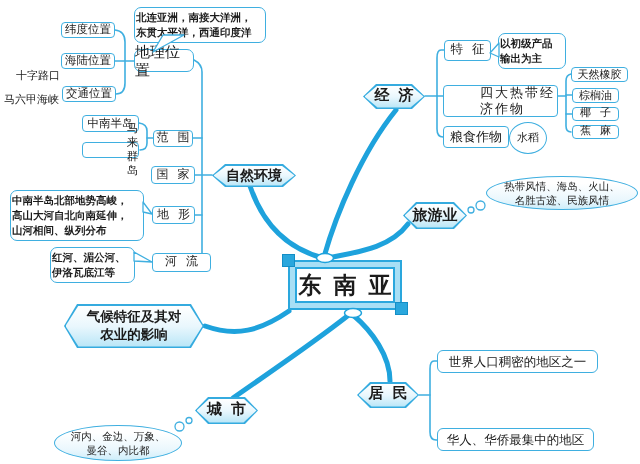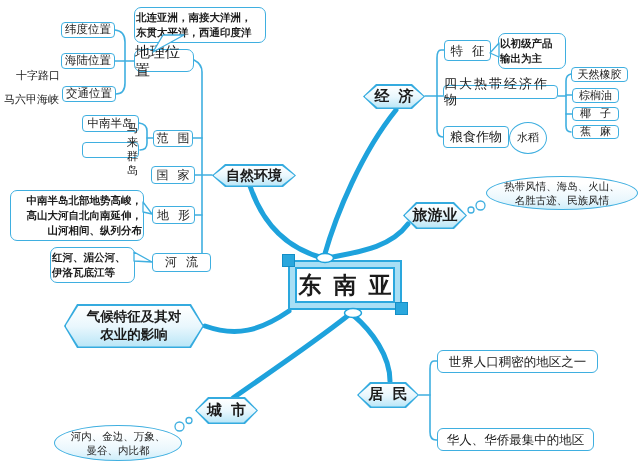--- a/index.html
+++ b/index.html
@@ -23,7 +23,7 @@
   .hx-t{position:absolute;inset:0;z-index:2;display:flex;align-items:center;justify-content:center;
         font-weight:600;font-size:15px;text-align:center;white-space:pre-line;line-height:1.3;}
   .plain{position:absolute;z-index:3;font-size:11px;}
-  .gap2{letter-spacing:9px;margin-right:-9px;}
+  .gap2{letter-spacing:9px;margin-right:-9px;font-family:Liberation Mono, monospace;}
   .gap1{letter-spacing:2px;margin-right:-2px;}
   #centerBox{position:absolute;z-index:4;left:288px;top:260px;width:114px;height:50px;background:#fff;
              border:2px solid #2AA7DD;box-sizing:border-box;

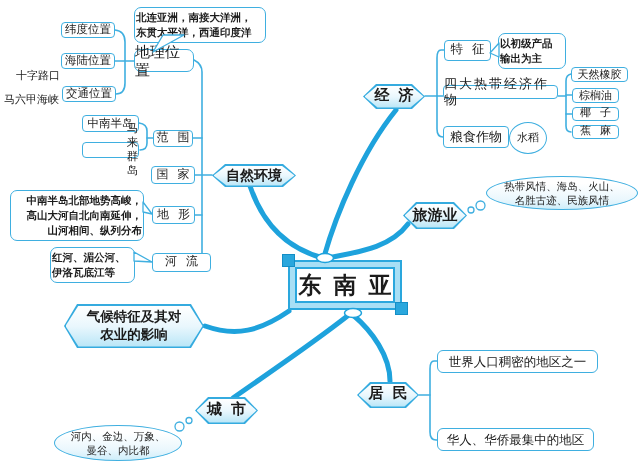--- a/index.html
+++ b/index.html
@@ -126,7 +126,7 @@
     </div>
   <div class="note" style="left:498px;top:33px;width:68px;">以初级产品
 输出为主</div>
-  <div class="nd" style="left:443px;top:85px;width:115px;height:14px;font-size:13px;">
+  <div class="nd" style="left:443px;top:85px;width:115px;height:32px;font-size:13px;padding-left:36px;">
       <span class="gap1">四大热带经济作物</span>
     </div>
   <div class="nd" style="left:571px;top:67px;width:57px;height:15px;font-size:11px;">

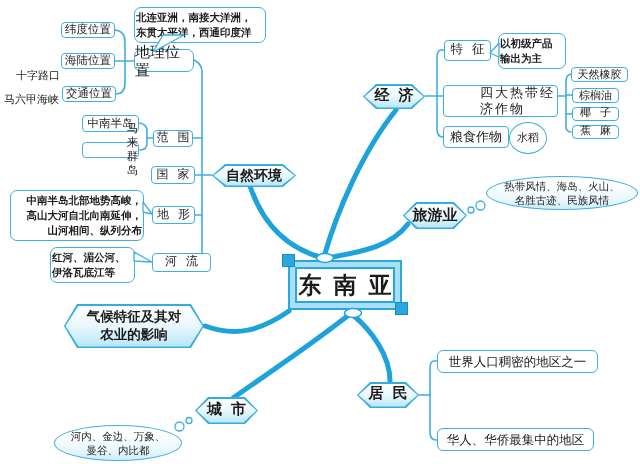--- a/index.html
+++ b/index.html
@@ -101,7 +101,7 @@
   <div class="nd" style="left:152px;top:206px;width:43px;height:18px;font-size:12px;">
       <span class="gap2">地形</span>
     </div>
-  <div class="note" style="left:10px;top:190px;width:134px;text-align:right;">中南半岛北部地势高峻，
+  <div class="note" style="left:10px;top:190px;width:134px;">中南半岛北部地势高峻，
 高山大河自北向南延伸，
 山河相间、纵列分布</div>
   <div class="nd" style="left:152px;top:253px;width:59px;height:19px;font-size:12px;">

